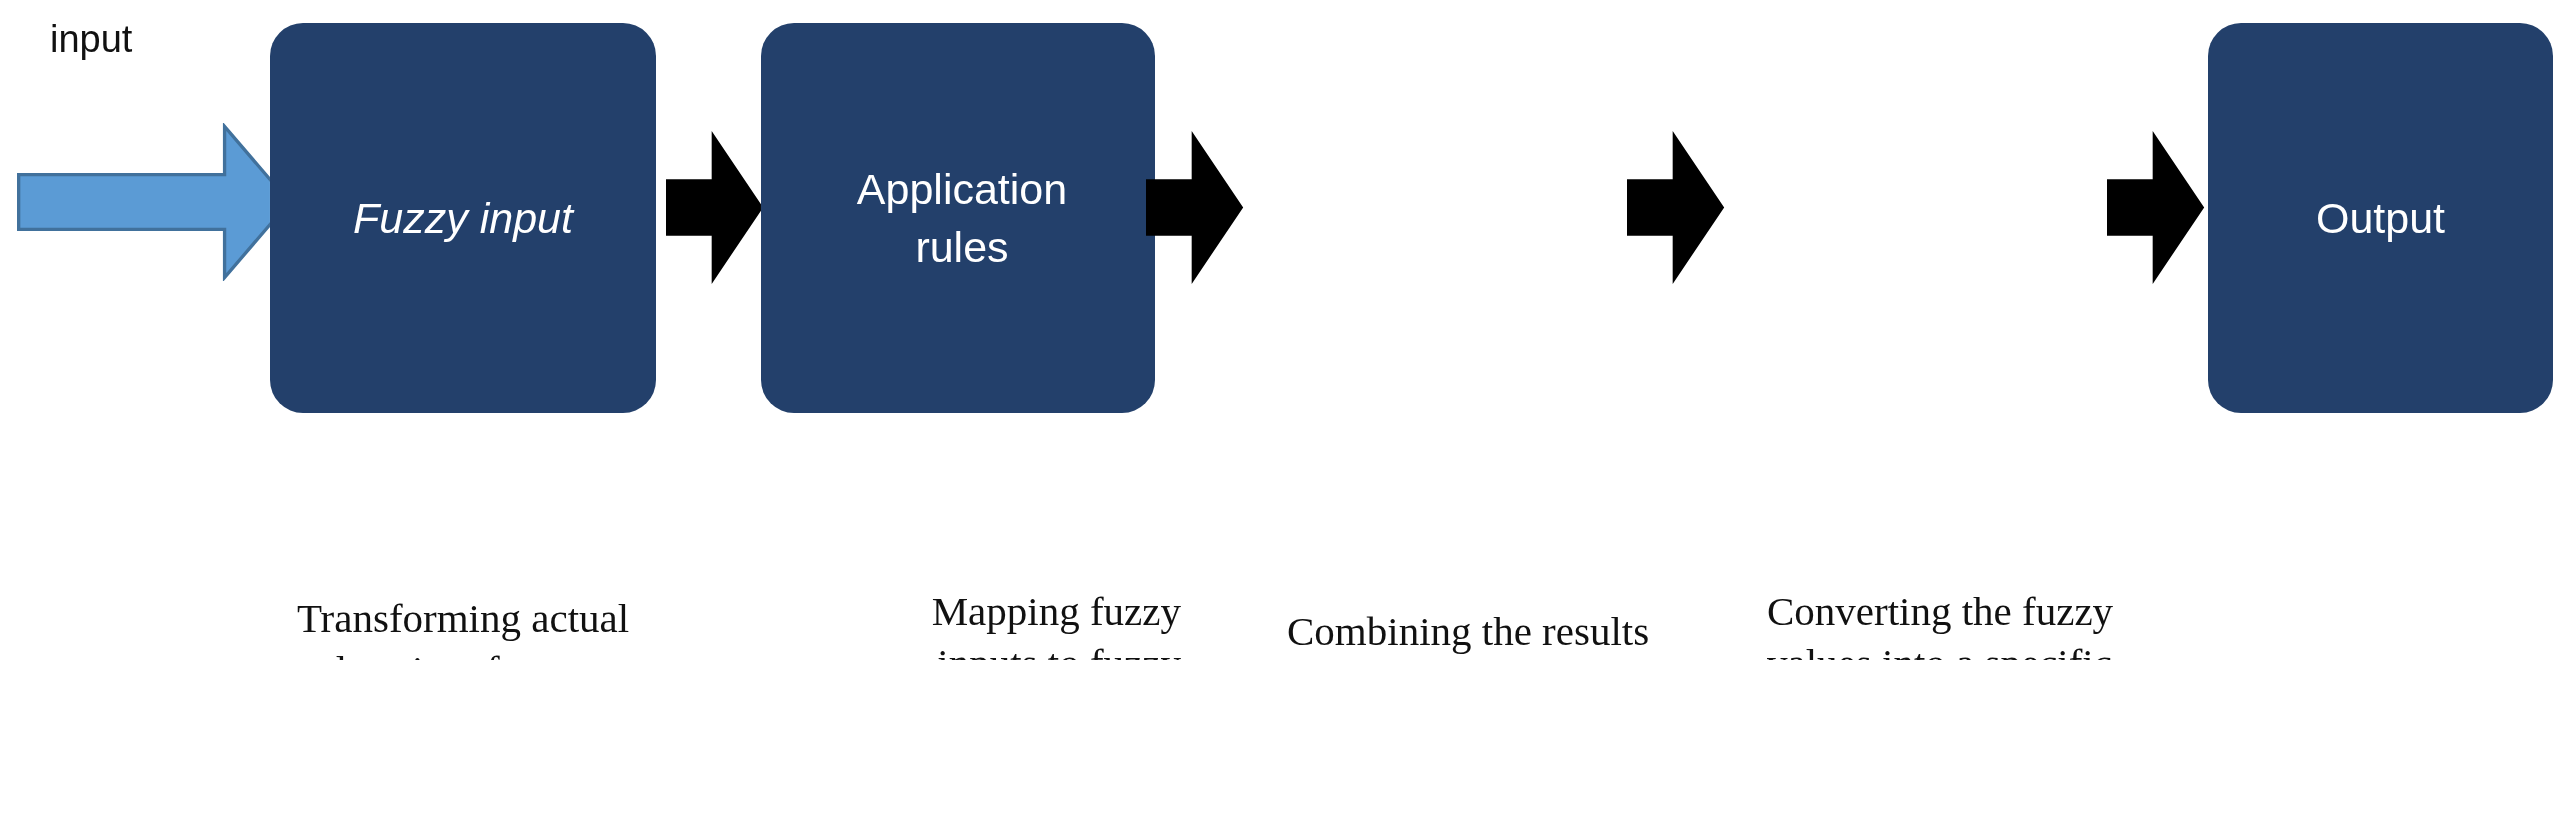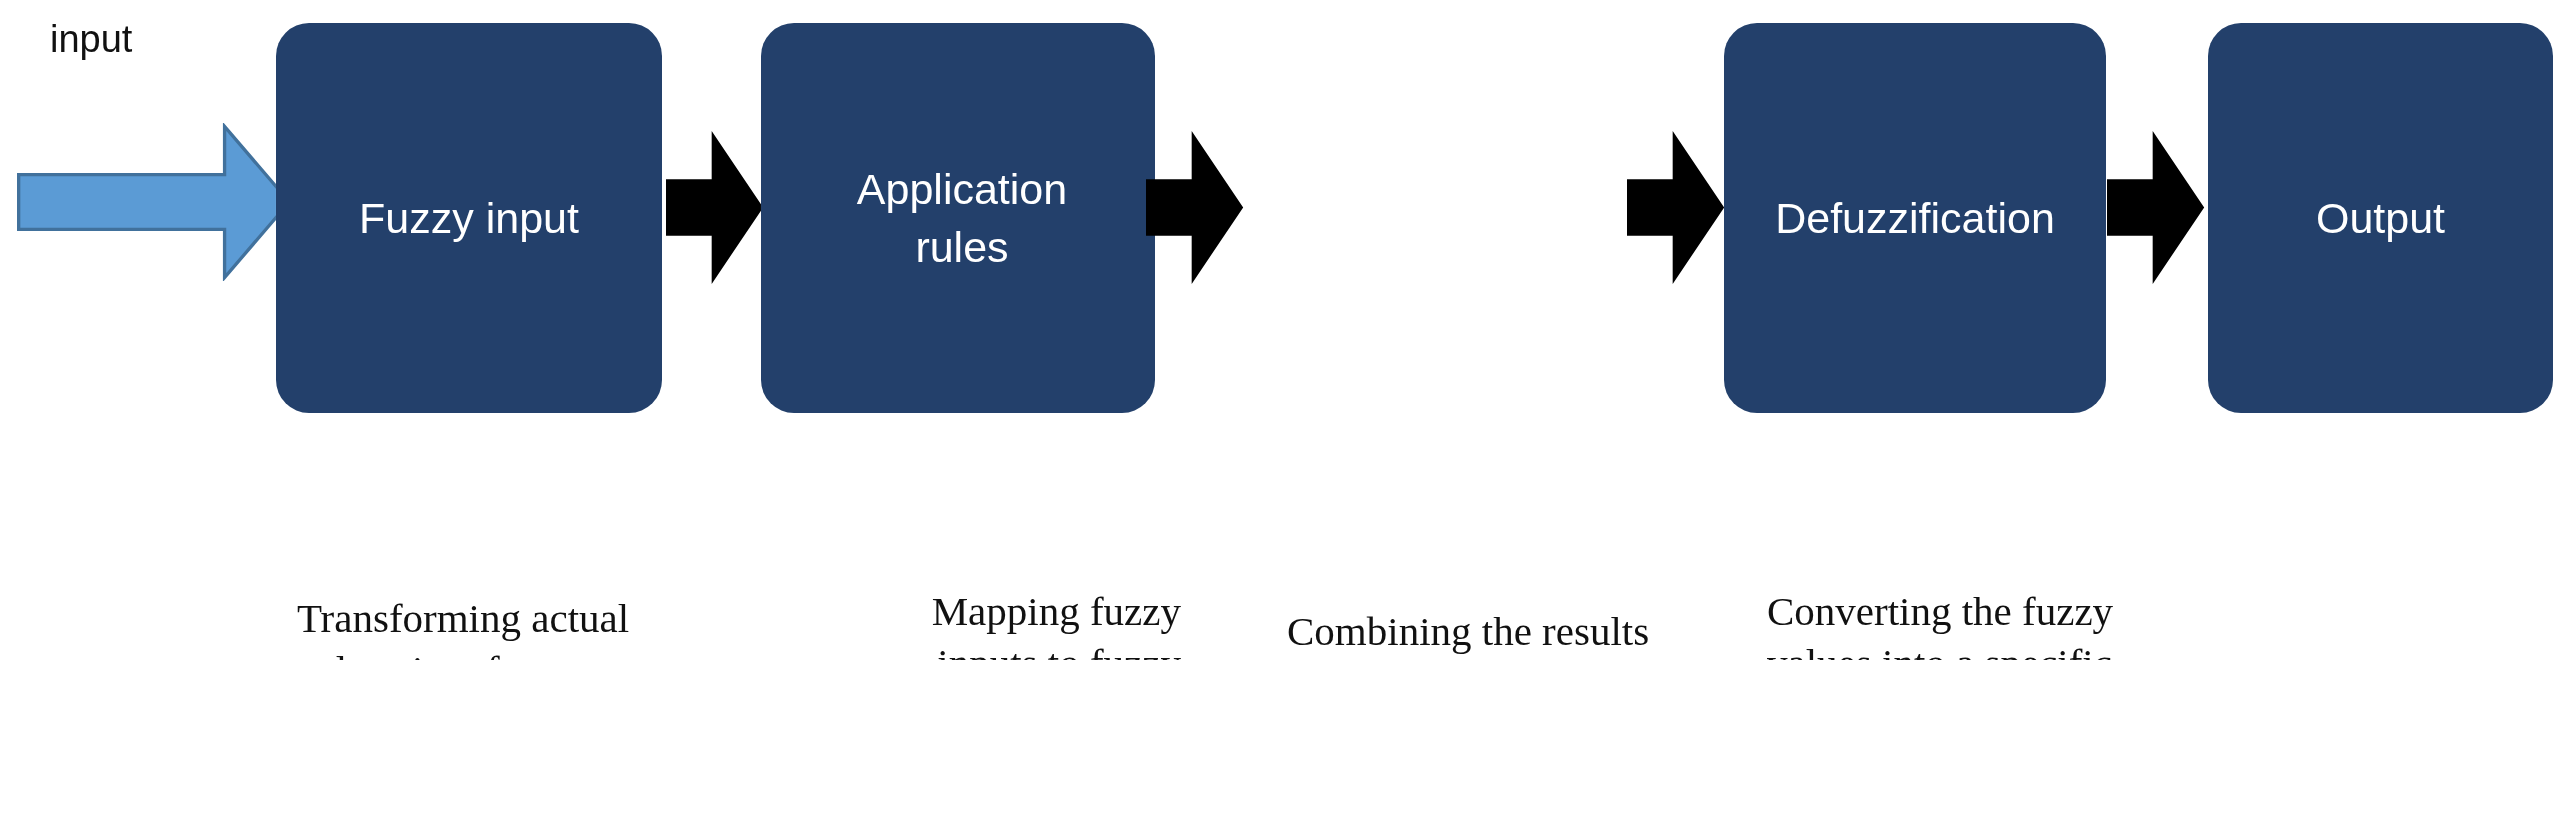--- a/index.html
+++ b/index.html
@@ -58,7 +58,7 @@
     white-space: pre-line;
     padding: 0 15px;
   }
-  #box-0 { left: 276px;  width: 386px; }
+  #box-0 { left: 270px;  width: 386px; font-style: italic; }
   #box-1 { left: 761px;  width: 386px; padding-left: 8px; }
   #box-2 { left: 1242px; width: 386px; }
   #box-3 { left: 1724px; width: 382px; }

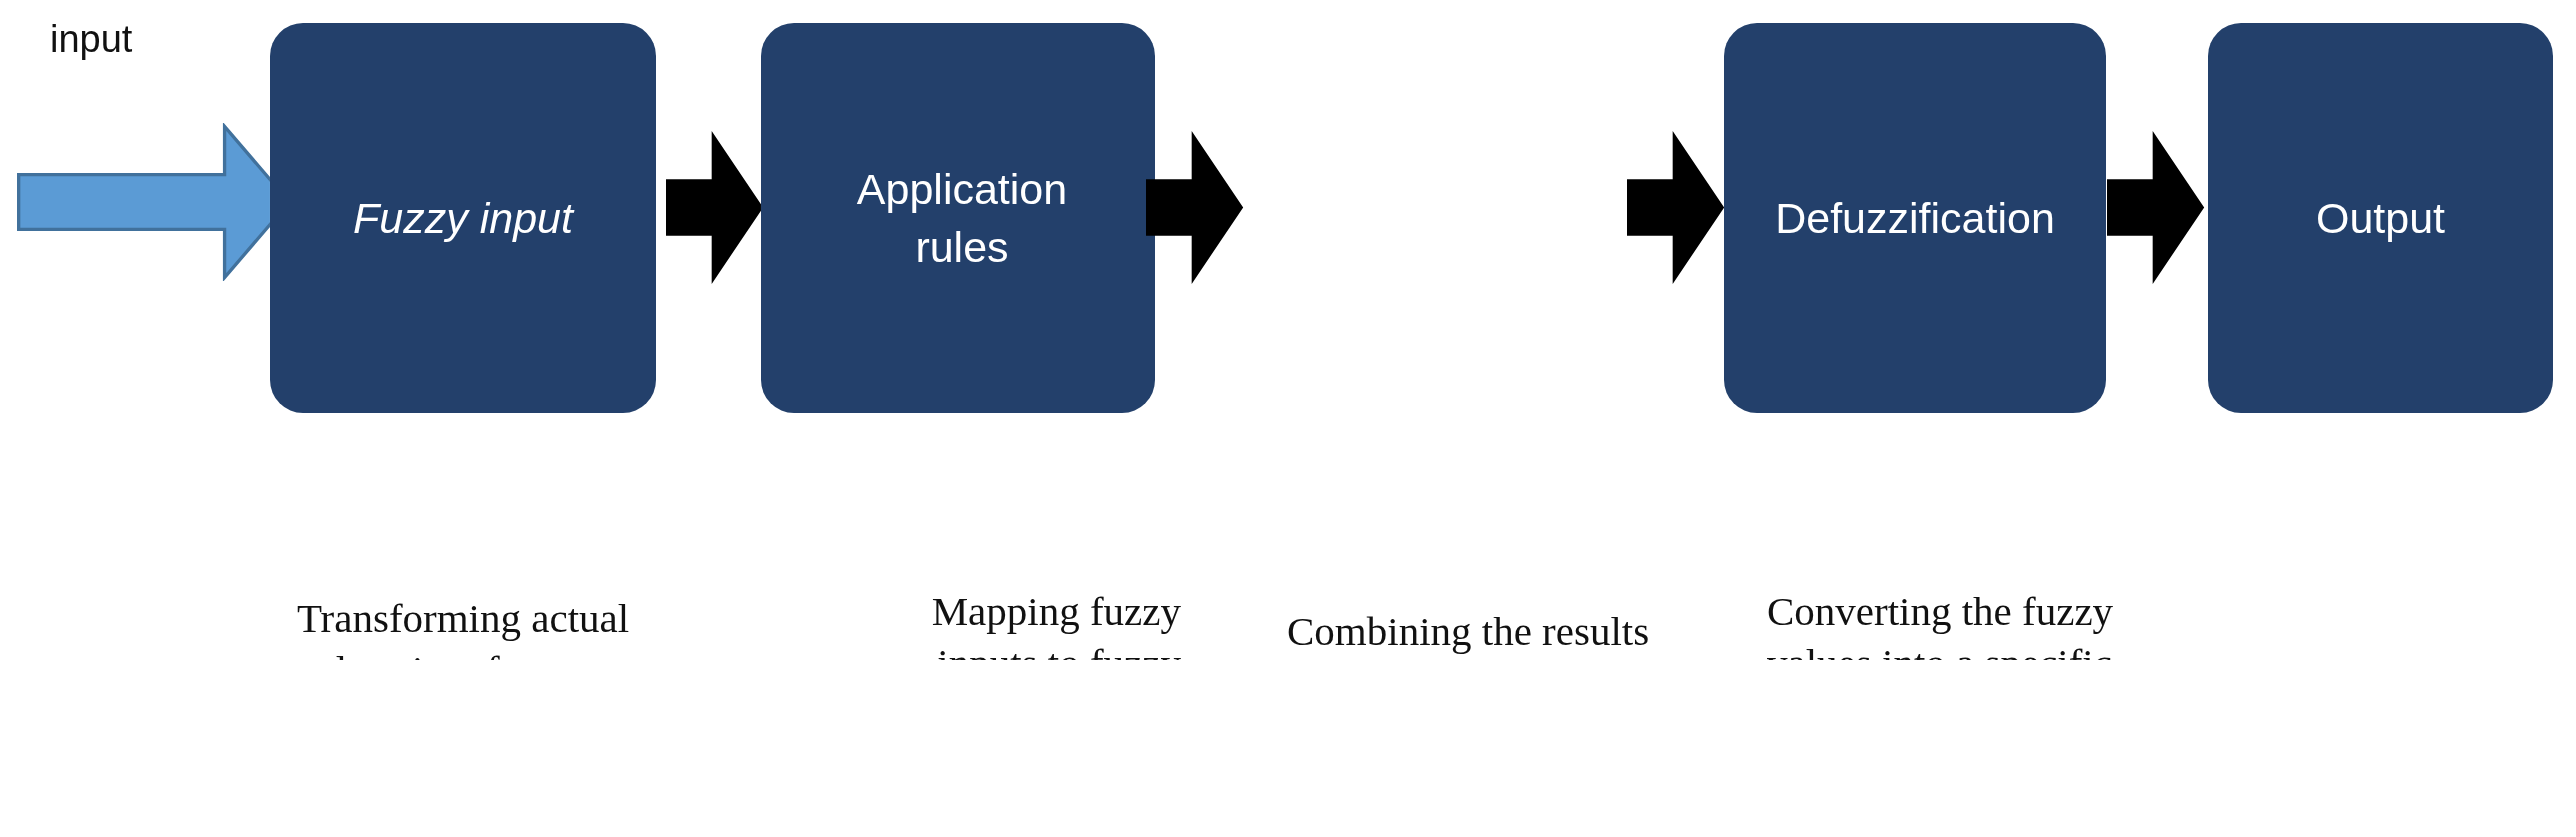--- a/index.html
+++ b/index.html
@@ -132,9 +132,6 @@
     </svg>
   </div>
 
-  <div class="proc-box" id="box-3">
-    <span class="proc-box-label">Defuzzification</span>
-  </div>
 
   <div class="black-arrow" id="arrow-3">
     <svg width="98" height="153" viewBox="0 0 118 184" xmlns="http://www.w3.org/2000/svg">

